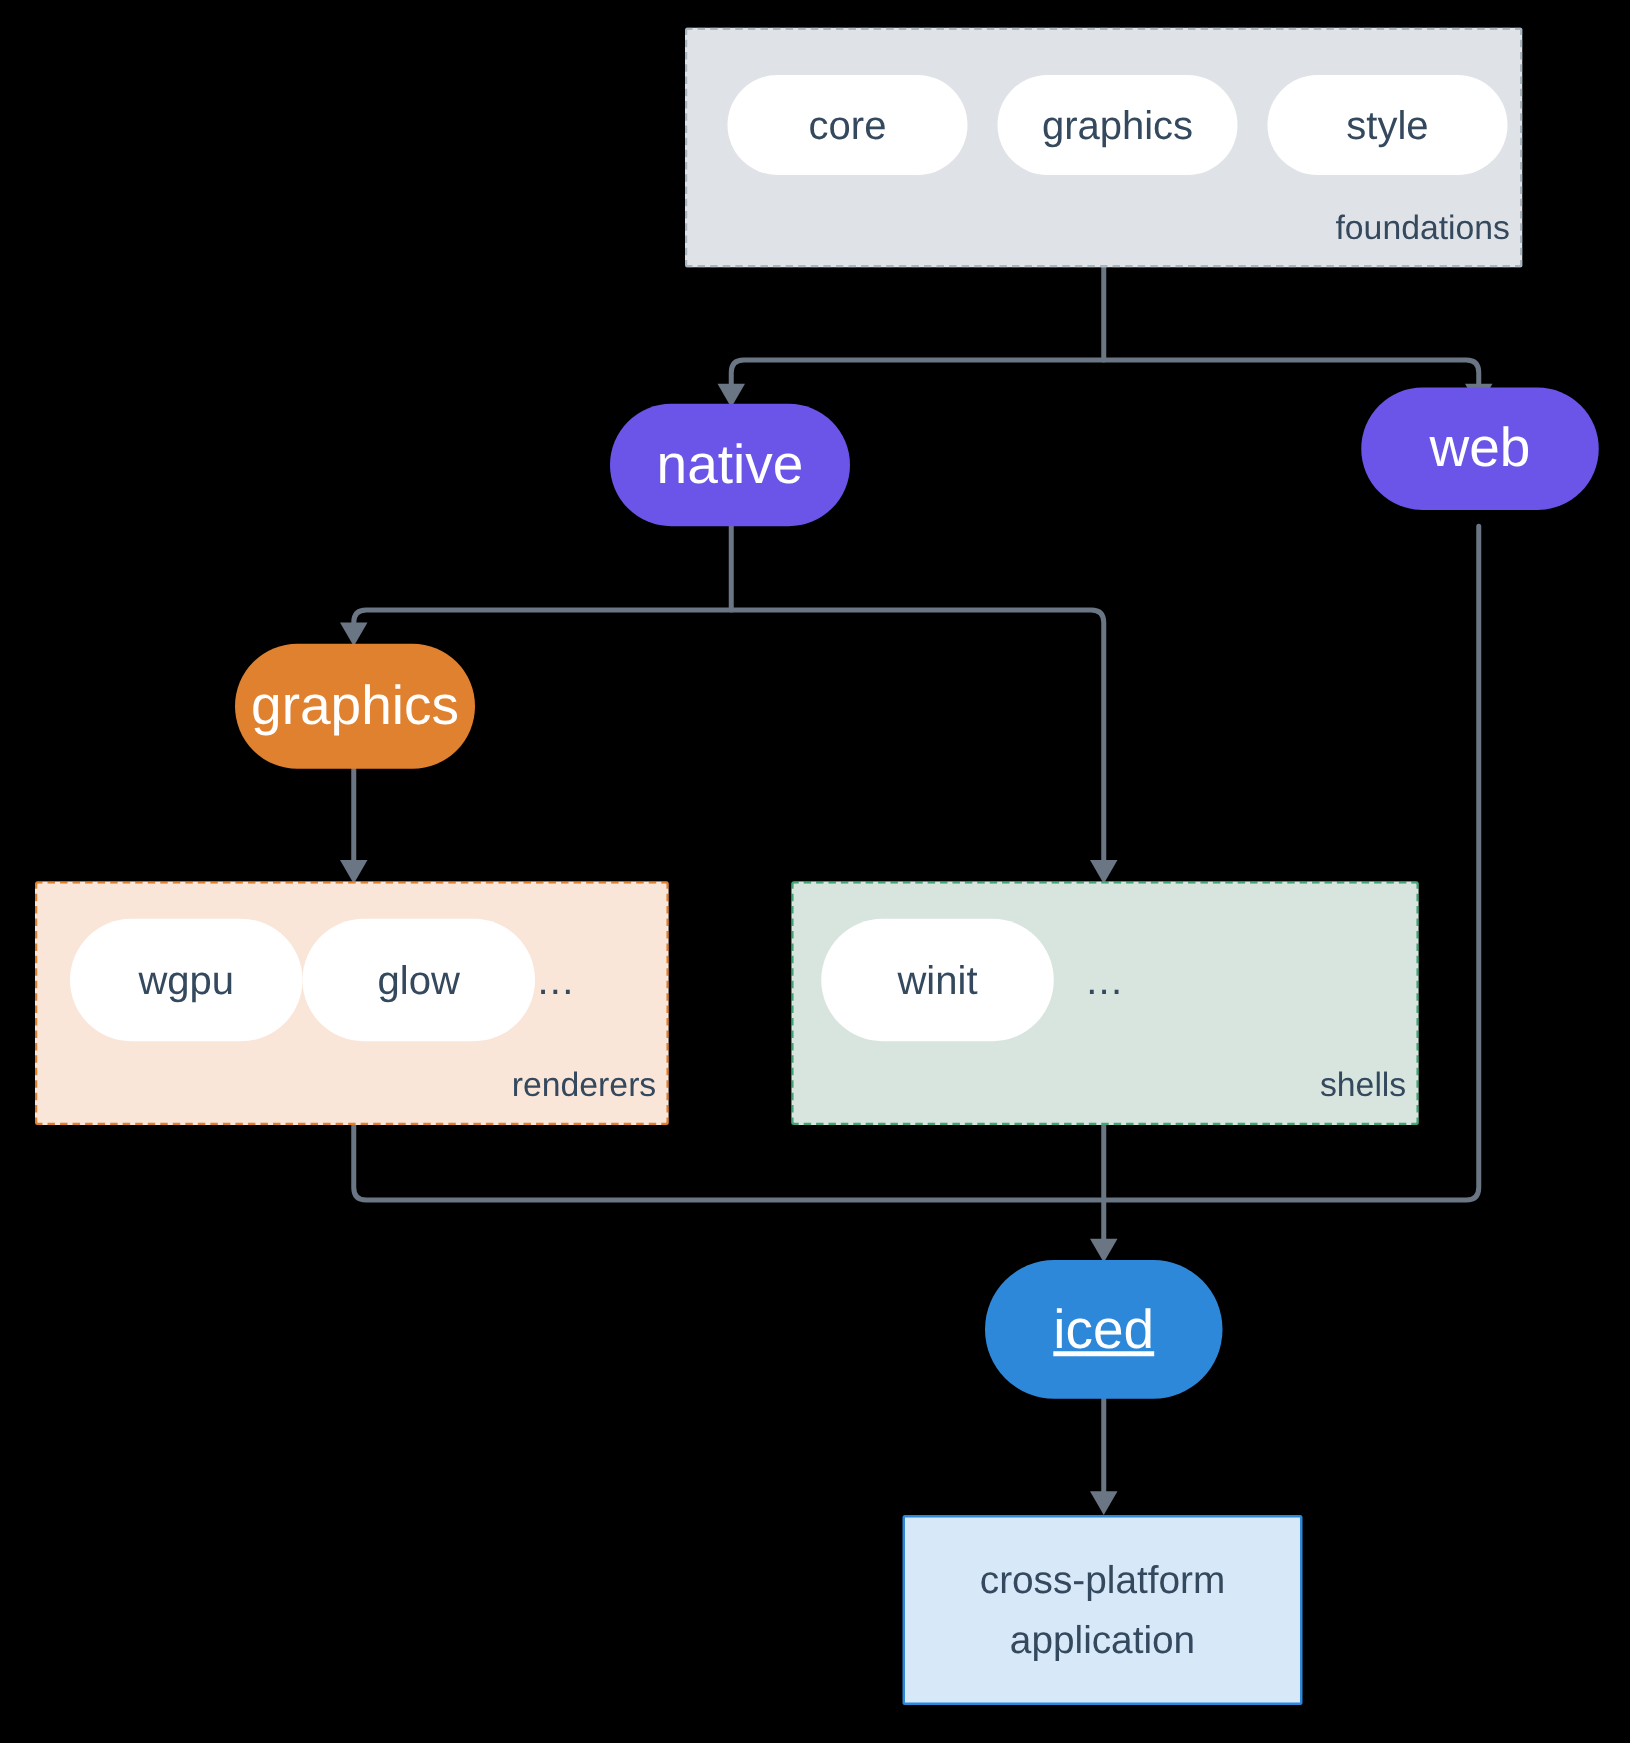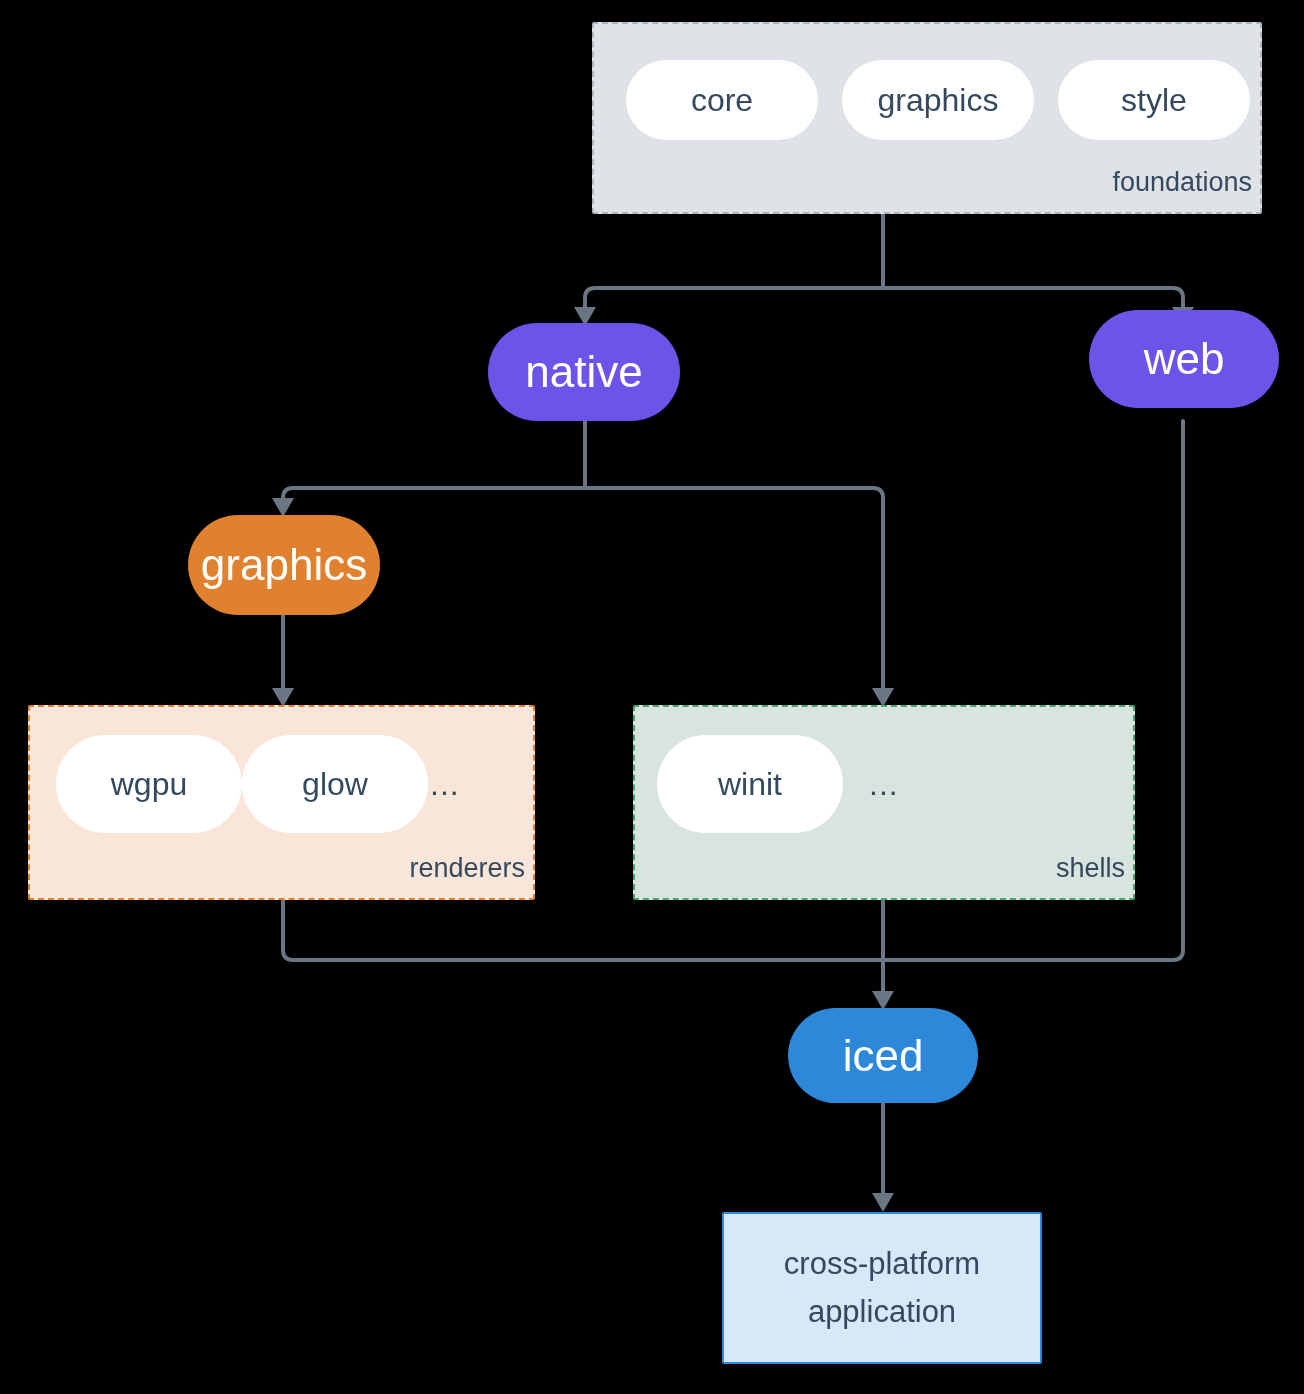--- a/index.html
+++ b/index.html
@@ -59,7 +59,6 @@
     left: 548px; top: 22px; width: 670px; height: 192px;
     background: var(--foundations-bg, #dfe3e7);
     border: 2px dashed var(--foundations-border, #aab6c0);
-    margin-left: 44px;
   }
   .group-renderers {
     left: 28px; top: 705px; width: 507px; height: 195px;

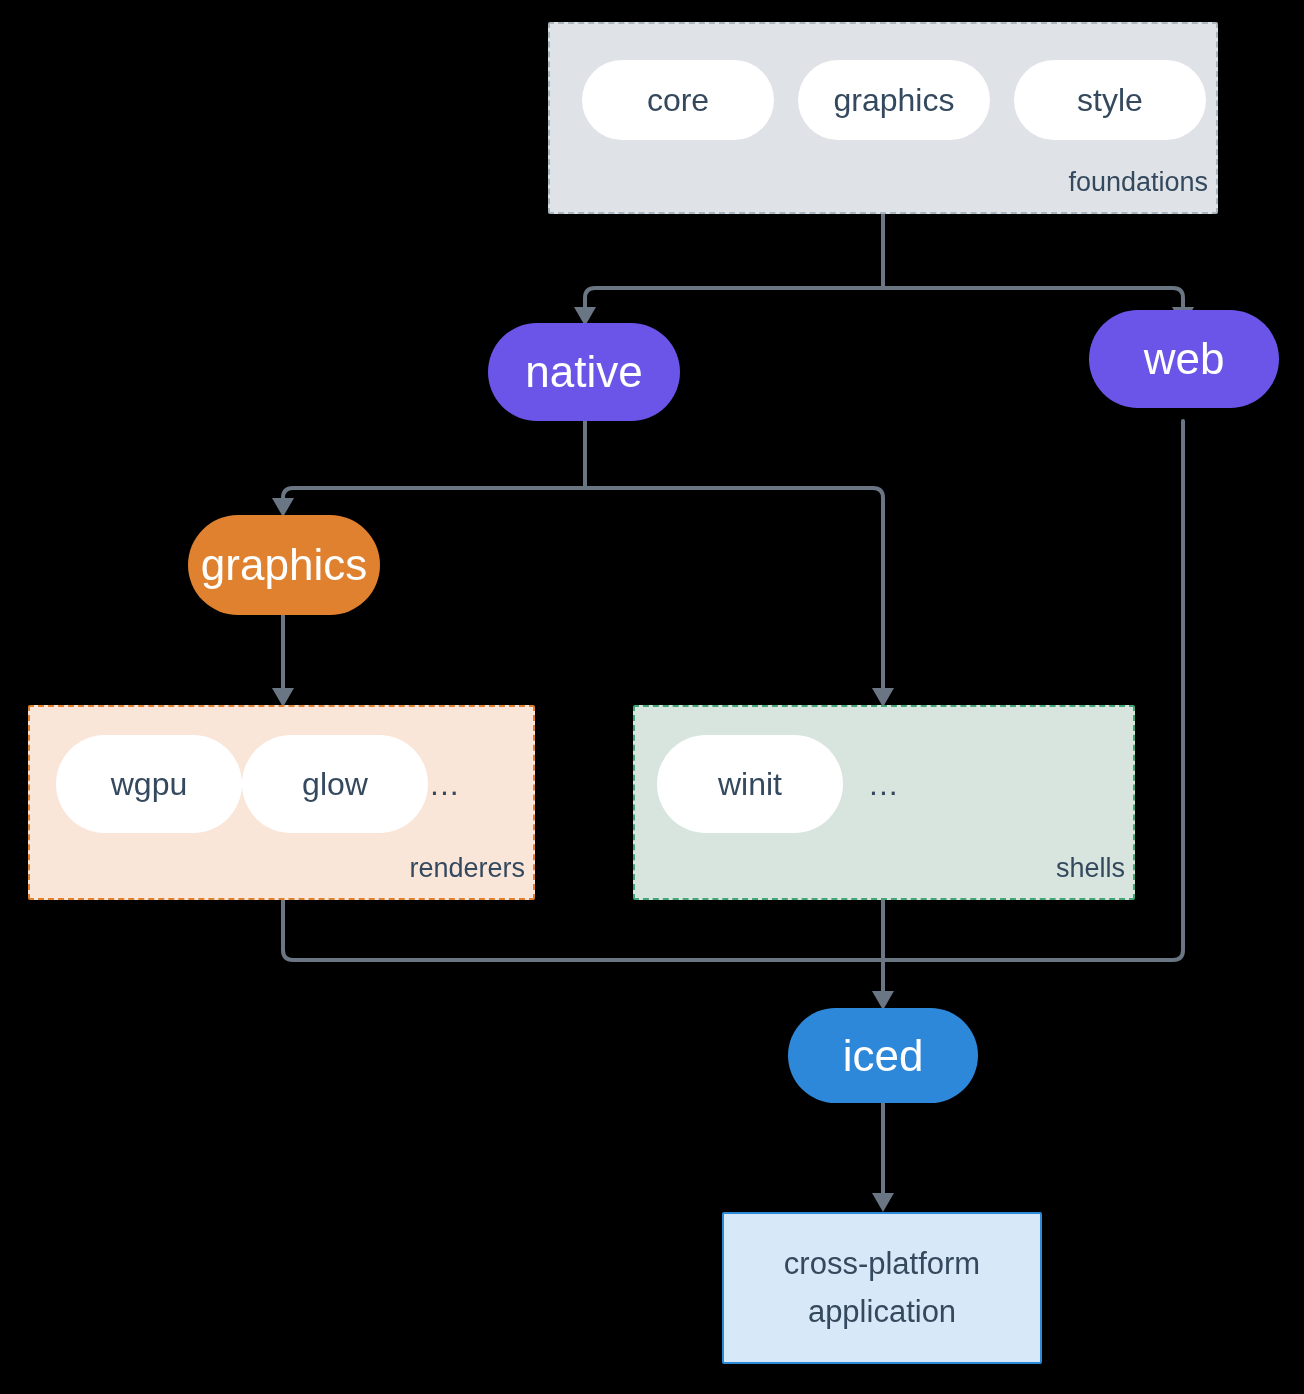--- a/index.html
+++ b/index.html
@@ -119,7 +119,7 @@
   .node-native   { left: 488px;  top: 323px; width: 192px; height: 98px; }
   .node-web      { left: 1089px; top: 310px; width: 190px; height: 98px; }
   .node-graphics { left: 188px;  top: 515px; width: 192px; height: 100px; }
-  .node-iced     { left: 788px;  top: 1008px; width: 190px; height: 95px; }
+  .node-iced     { left: 788px;  top: 1008px; width: 190px; height: 111px; text-decoration: underline; }
   .appbox {
     left: 722px; top: 1212px; width: 320px; height: 152px;
     background: var(--app-bg, #d7e9f8);

